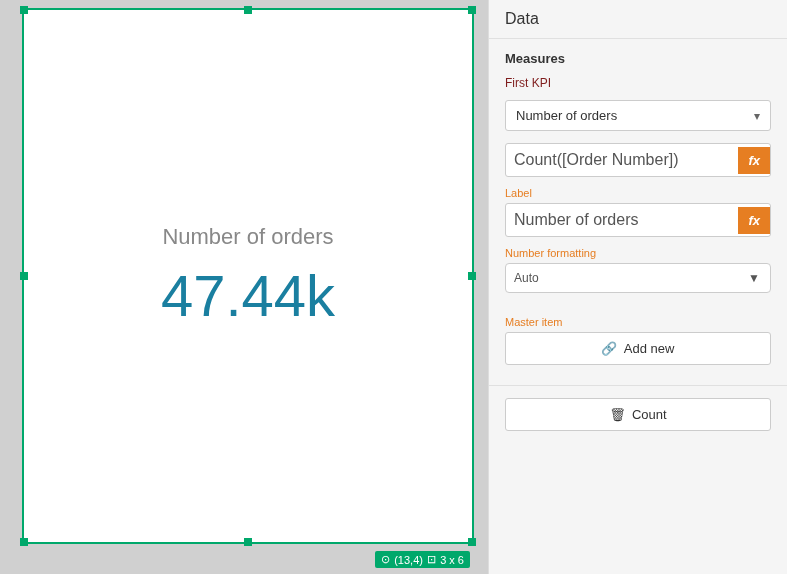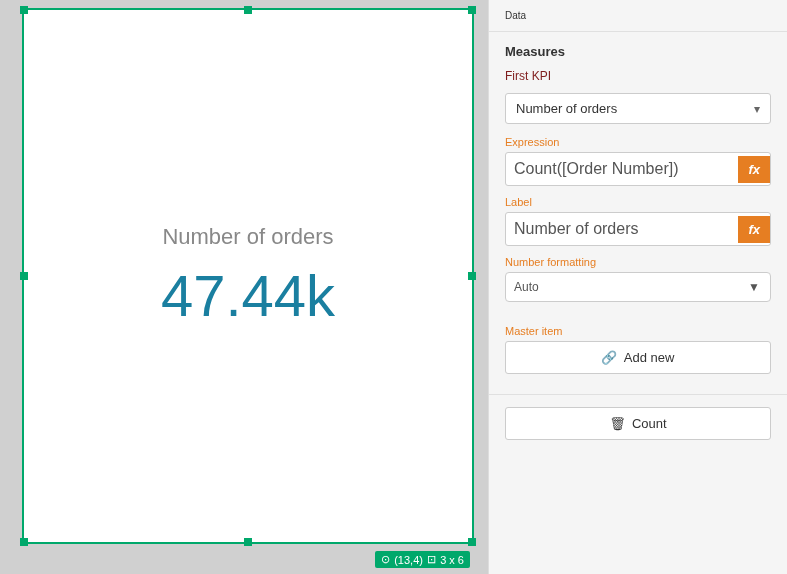--- a/index.html
+++ b/index.html
@@ -95,7 +95,7 @@
     }
 
     .panel-tab {
-      font-size: 10px;
+      font-size: 16px;
       color: #333;
       font-weight: 500;
       padding: 10px 16px;

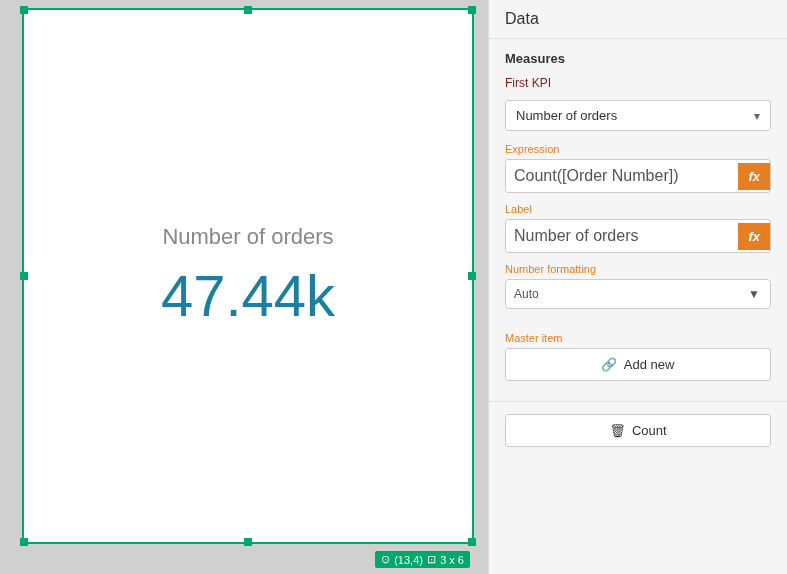--- a/index.html
+++ b/index.html
@@ -283,7 +283,6 @@
       <span class="chevron">▾</span>
     </div>
 
-    <div class="field-label">Expression</div>
     <div class="input-row">
       <input type="text" value="Count([Order Number])" style="">
       <button class="fx-btn">

